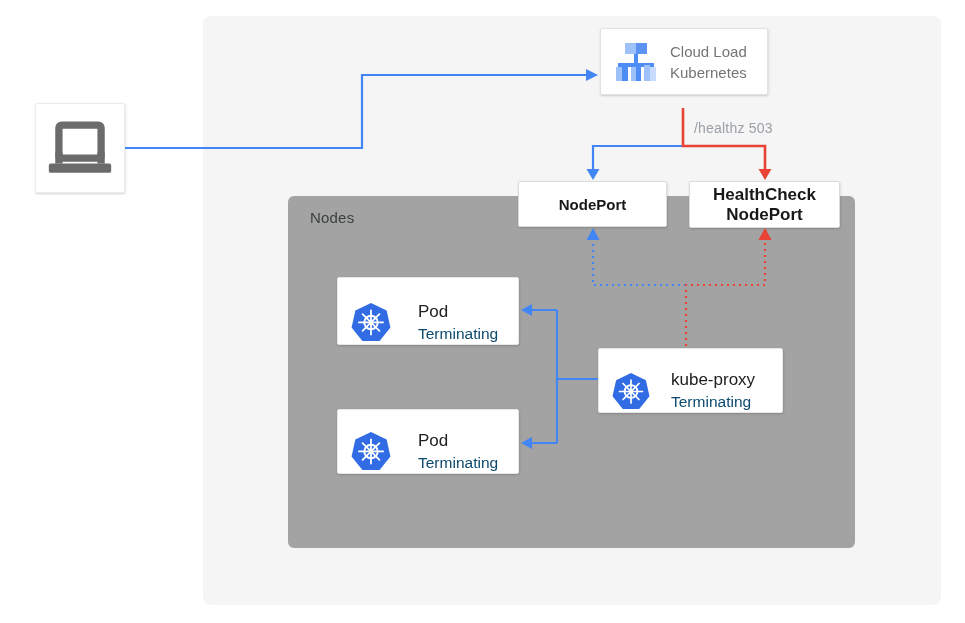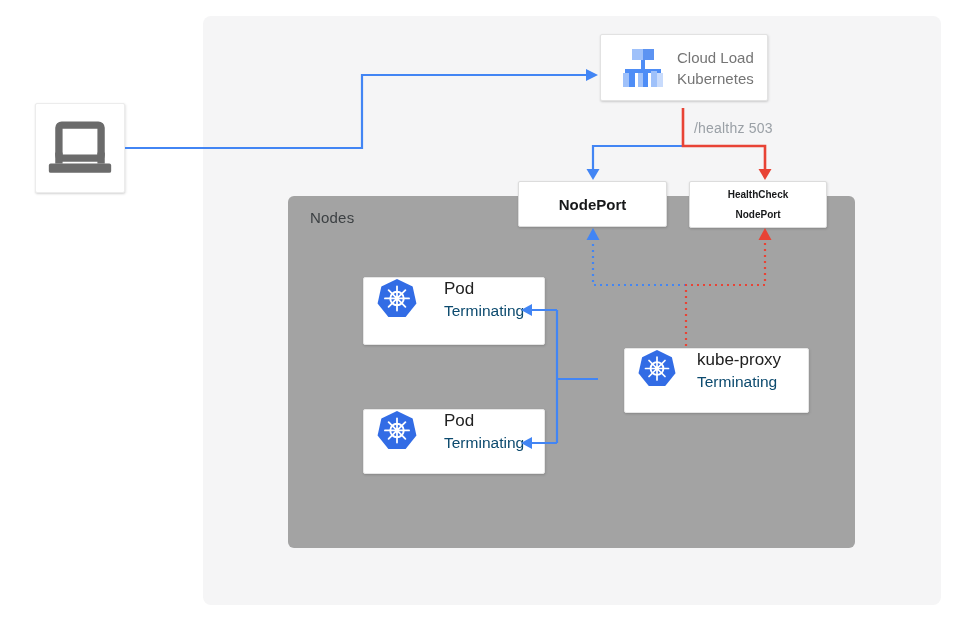--- a/index.html
+++ b/index.html
@@ -31,8 +31,8 @@
     border-color:#ececec;
   }
   #lb-card{
-    left:600px;top:34px;width:168px;height:67px;
-    display:flex;align-items:center;padding-left:19px;
+    left:600px;top:28px;width:168px;height:67px;
+    display:flex;align-items:center;padding-left:12px;
     border-color:#e2e2e2;
   }
   .lb-text{margin-left:11px;font-size:15px;line-height:21px;color:#757575;}

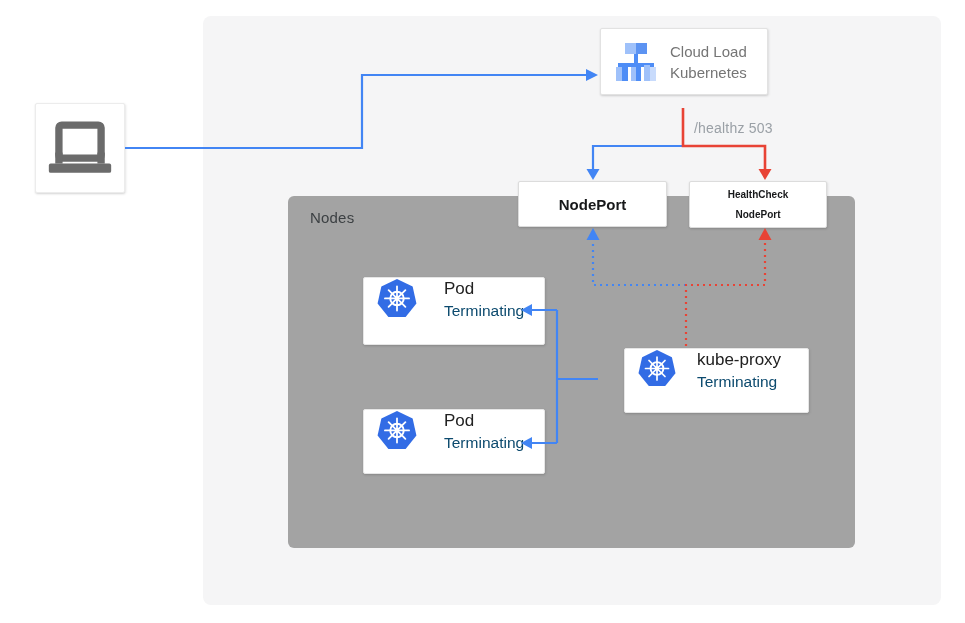--- a/index.html
+++ b/index.html
@@ -41,7 +41,7 @@
     font-weight:bold;color:#17181a;border-color:#dcdcdc;
   }
   #nodeport-card{left:518px;top:181px;width:149px;height:46px;font-size:15px;}
-  #hc-card{left:689px;top:181px;width:138px;height:47px;font-size:10px;line-height:20px;text-align:center;}
+  #hc-card{left:689px;top:181px;width:151px;height:47px;font-size:17px;line-height:20px;text-align:center;}
   #healthz-label{
     left:694px;top:120px;font-size:14px;font-weight:normal;color:#9aa0a6;letter-spacing:.2px;text-align:right;
   }

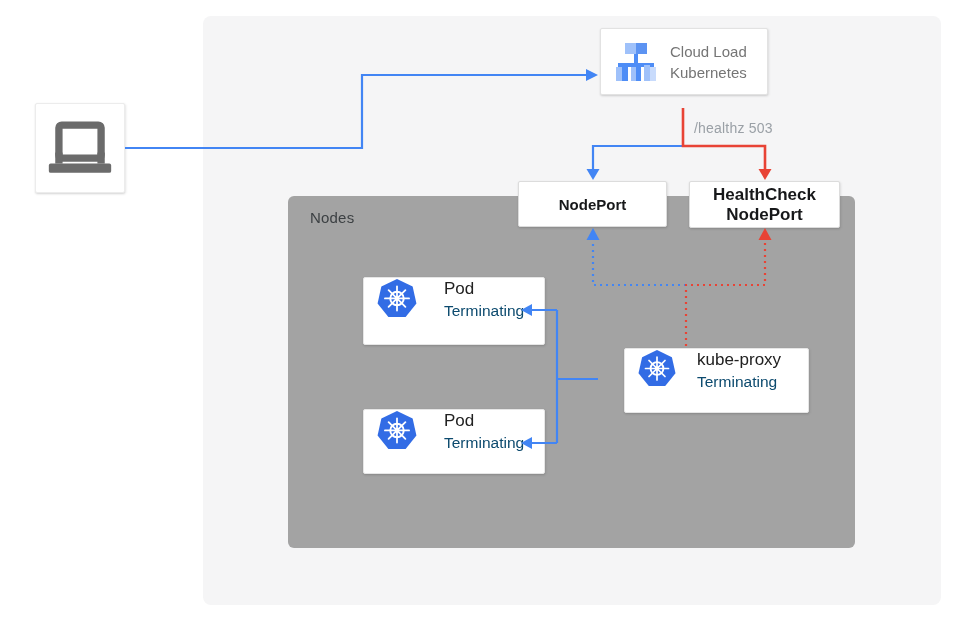--- a/index.html
+++ b/index.html
@@ -46,7 +46,7 @@
     left:694px;top:120px;font-size:14px;font-weight:normal;color:#9aa0a6;letter-spacing:.2px;text-align:right;
   }
   .workload-card{
-    display:flex;align-items:flex-start;padding-left:12px;border-color:#e6e6e6;margin-left:26px;
+    display:flex;align-items:flex-end;padding-left:12px;border-color:#e6e6e6;
   }
   #pod1-card{left:337px;top:277px;width:182px;height:68px;}
   #pod2-card{left:337px;top:409px;width:182px;height:65px;}

